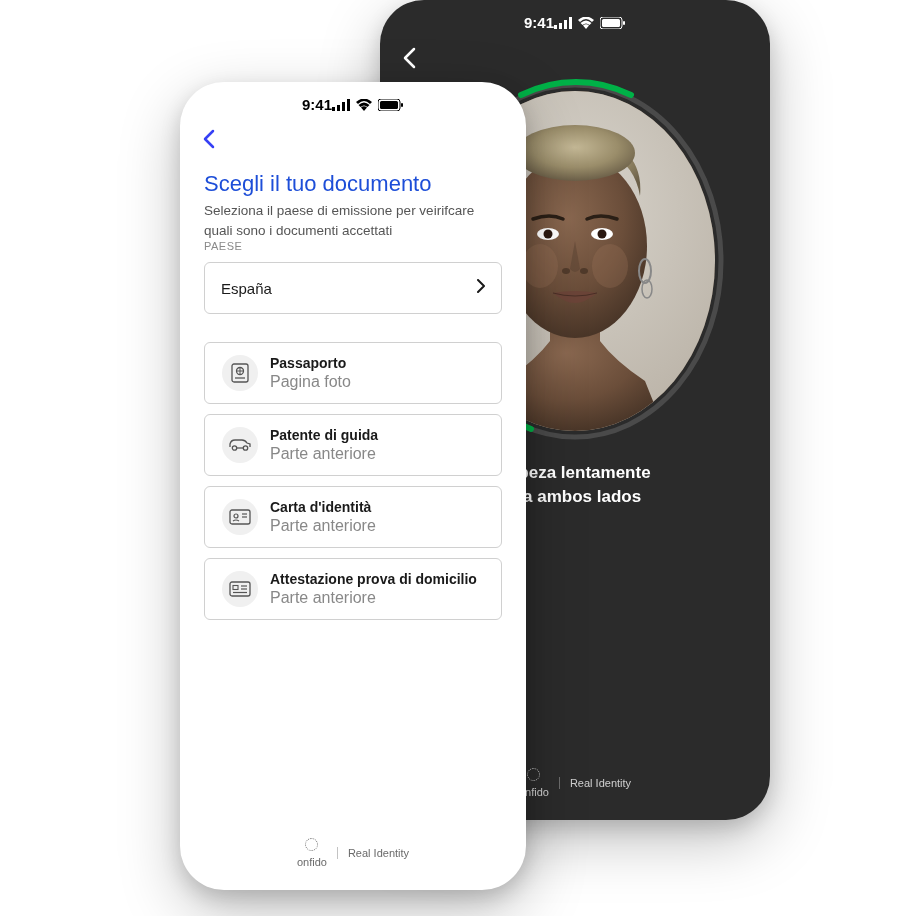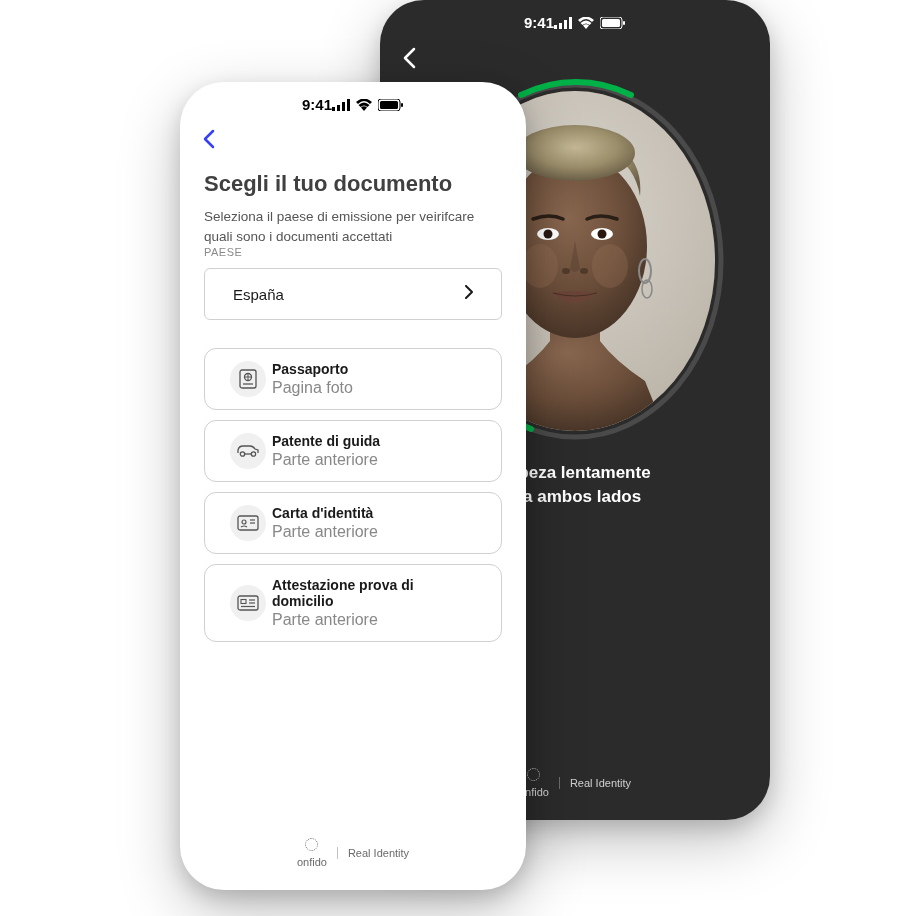--- a/index.html
+++ b/index.html
@@ -76,9 +76,9 @@
     
     .heading {
       font-size: 22px;
-      font-weight: 700;
-      color: #404040;
-      margin-bottom: 10px;
+      font-weight: 400;
+      color: #1d4ed8;
+      margin-bottom: 4px;
     }
     
     .subheading {

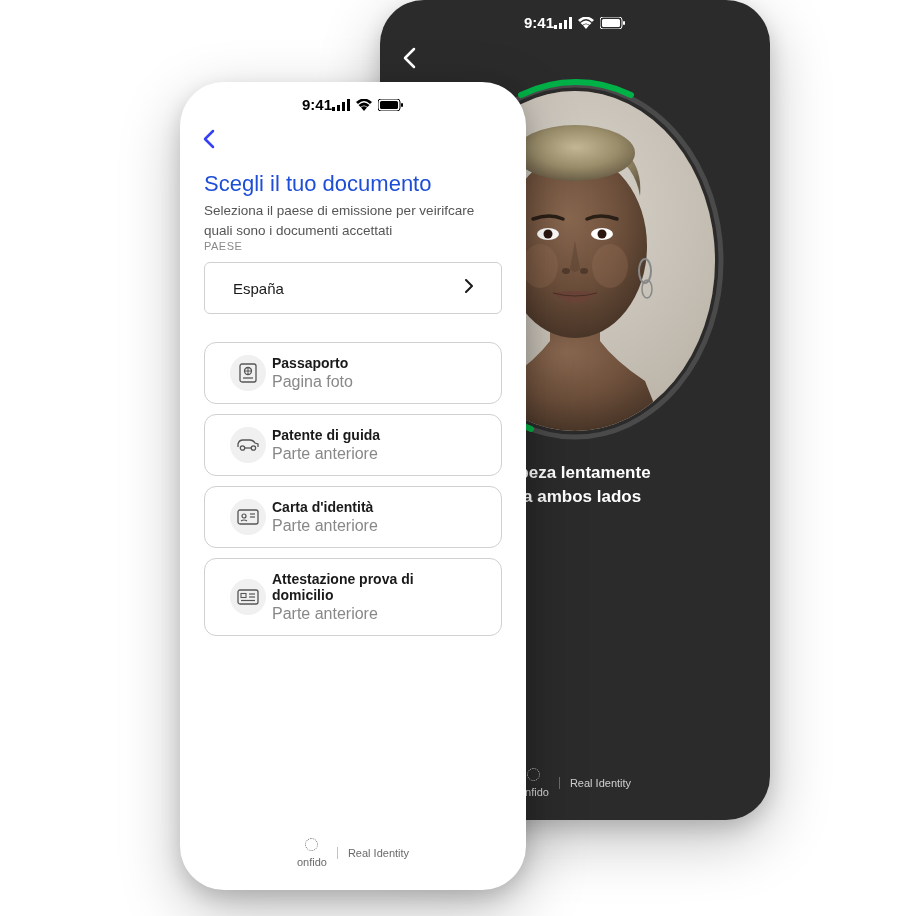--- a/index.html
+++ b/index.html
@@ -98,7 +98,7 @@
     .country-select {
       border: 1px solid #d0d0d0;
       border-radius: 6px;
-      padding: 16px 28px;
+      padding: 16px 16px;
       display: flex;
       justify-content: space-between;
       align-items: center;

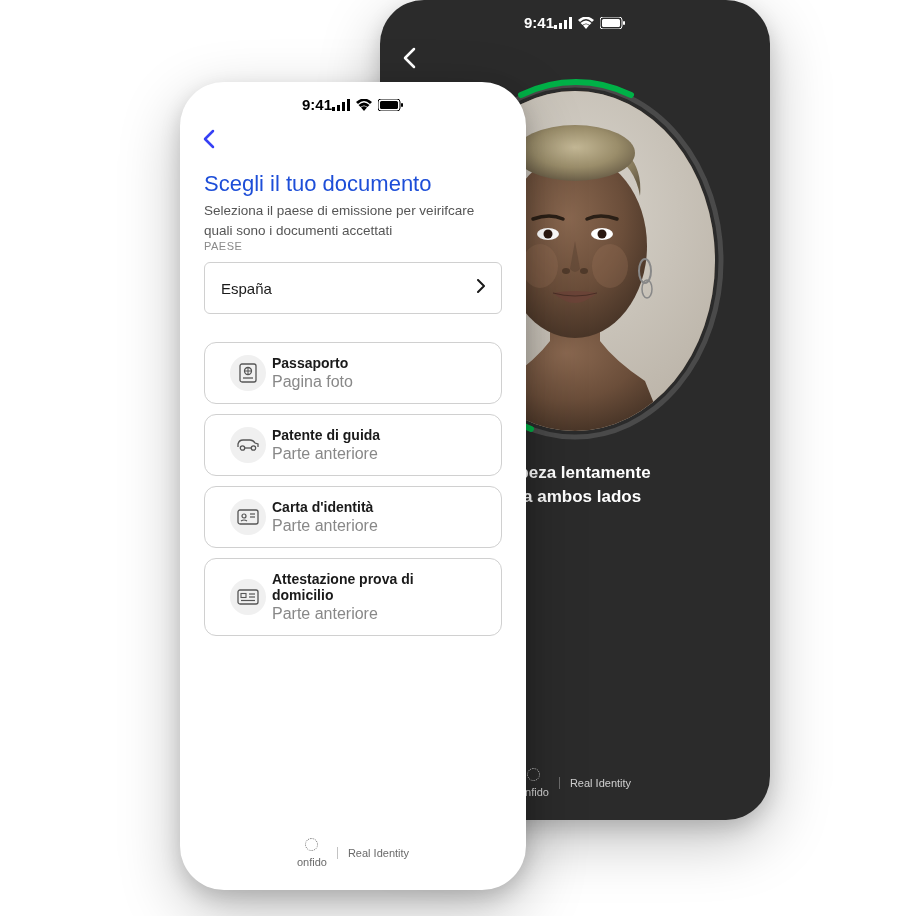--- a/index.html
+++ b/index.html
@@ -113,11 +113,11 @@
     
     .doc-option {
       border: 1px solid #d0d0d0;
-      border-radius: 12px;
-      padding: 12px 25px;
-      display: flex;
-      align-items: center;
-      gap: 6px;
+      border-radius: 6px;
+      padding: 12px 17px;
+      display: flex;
+      align-items: center;
+      gap: 12px;
       margin-bottom: 10px;
       cursor: pointer;
     }

